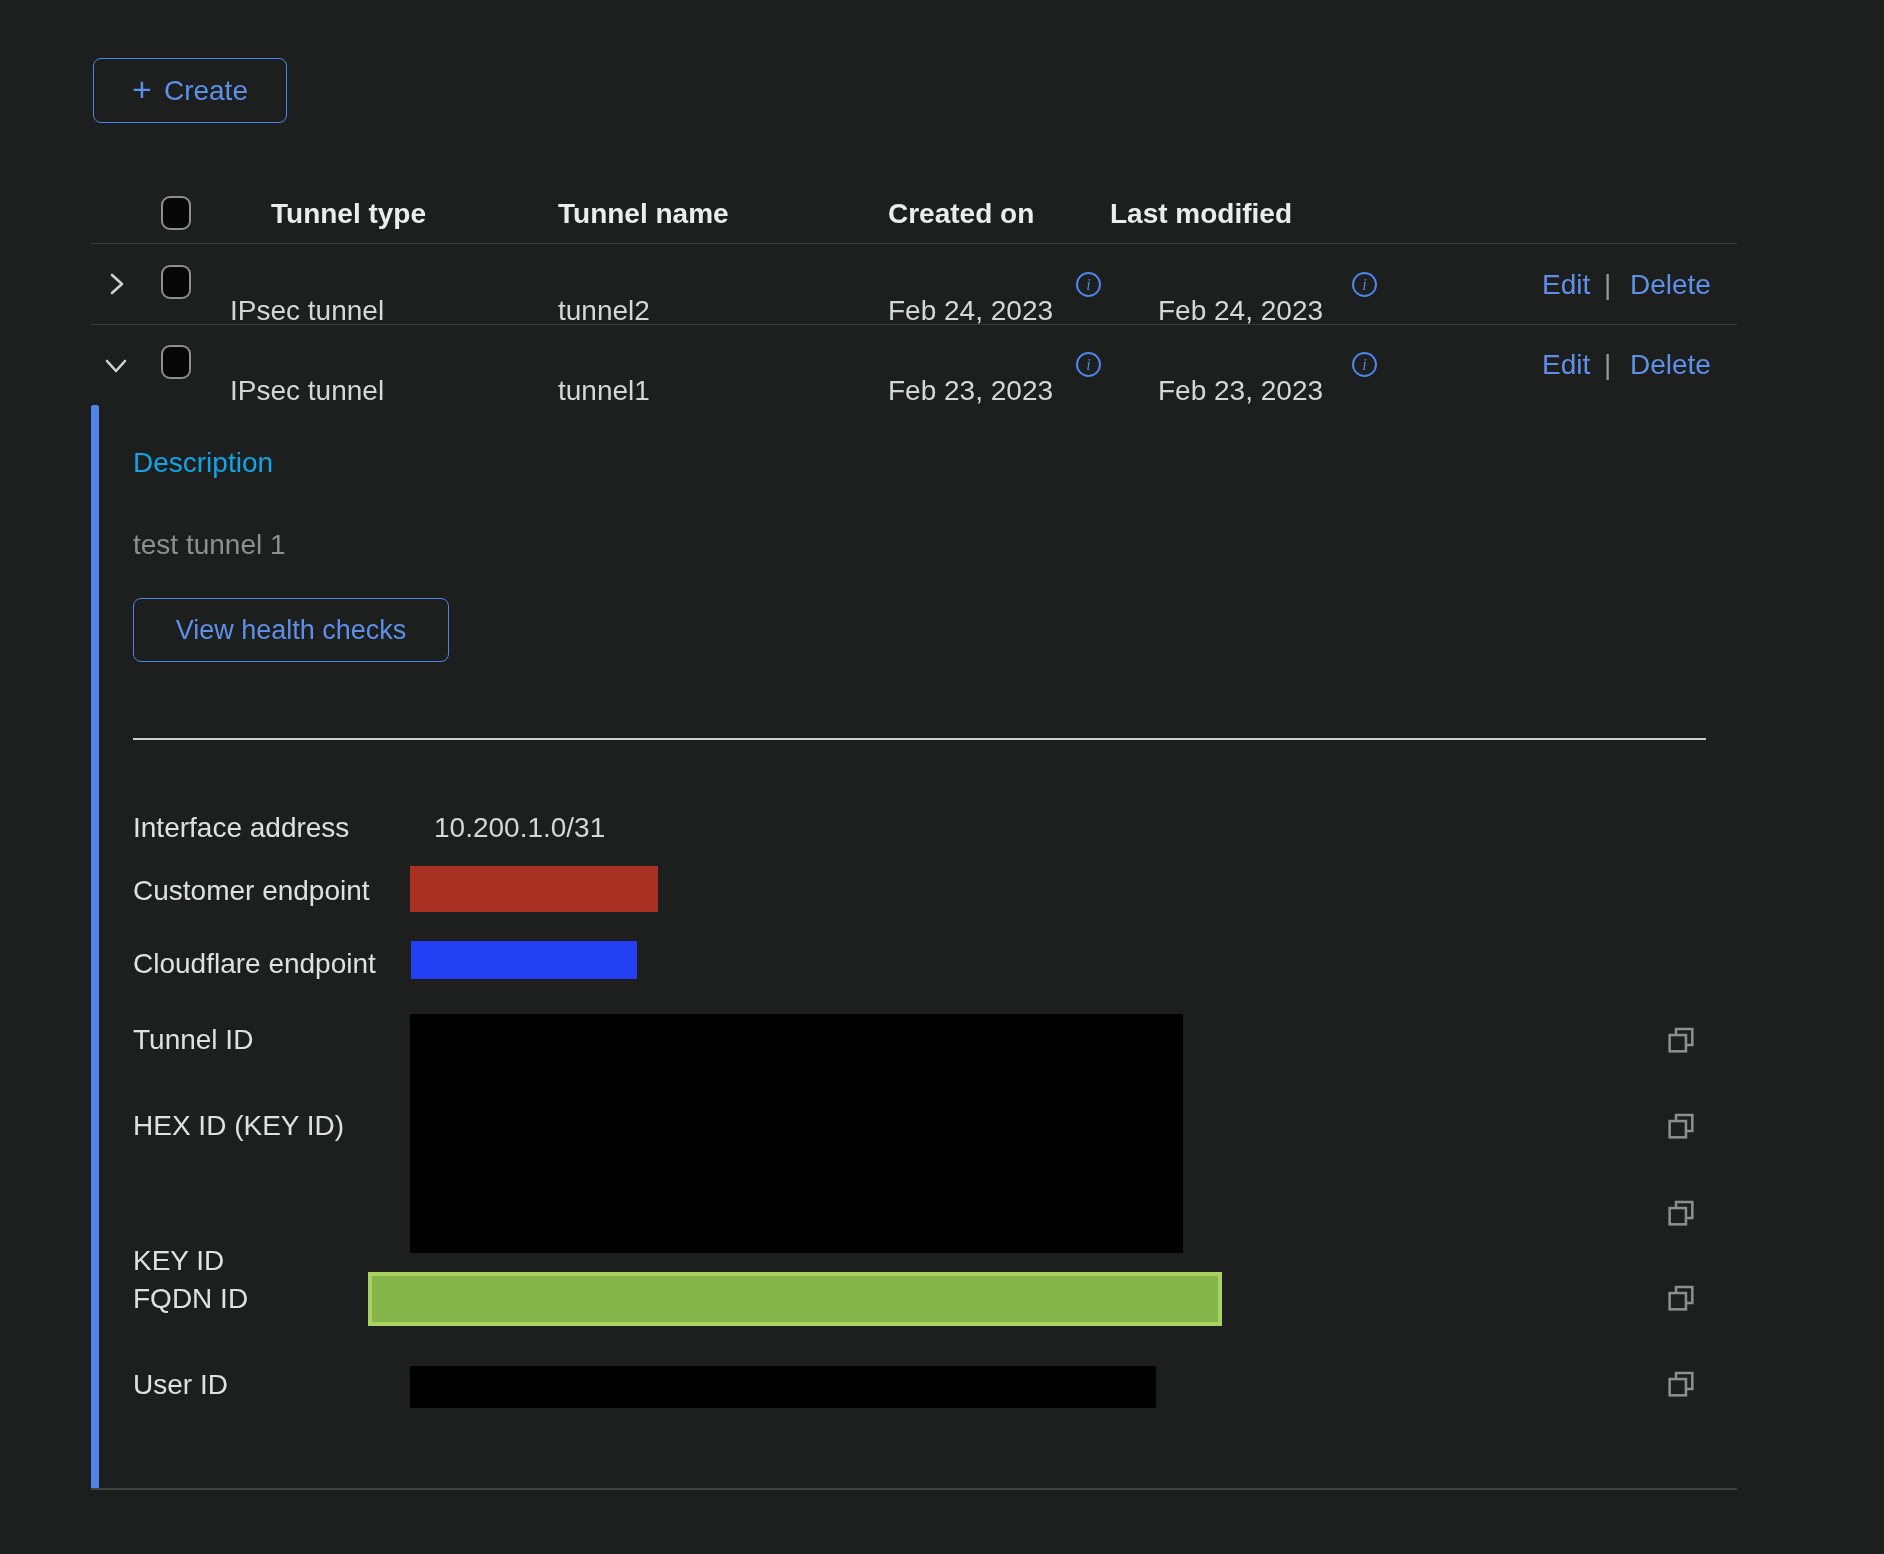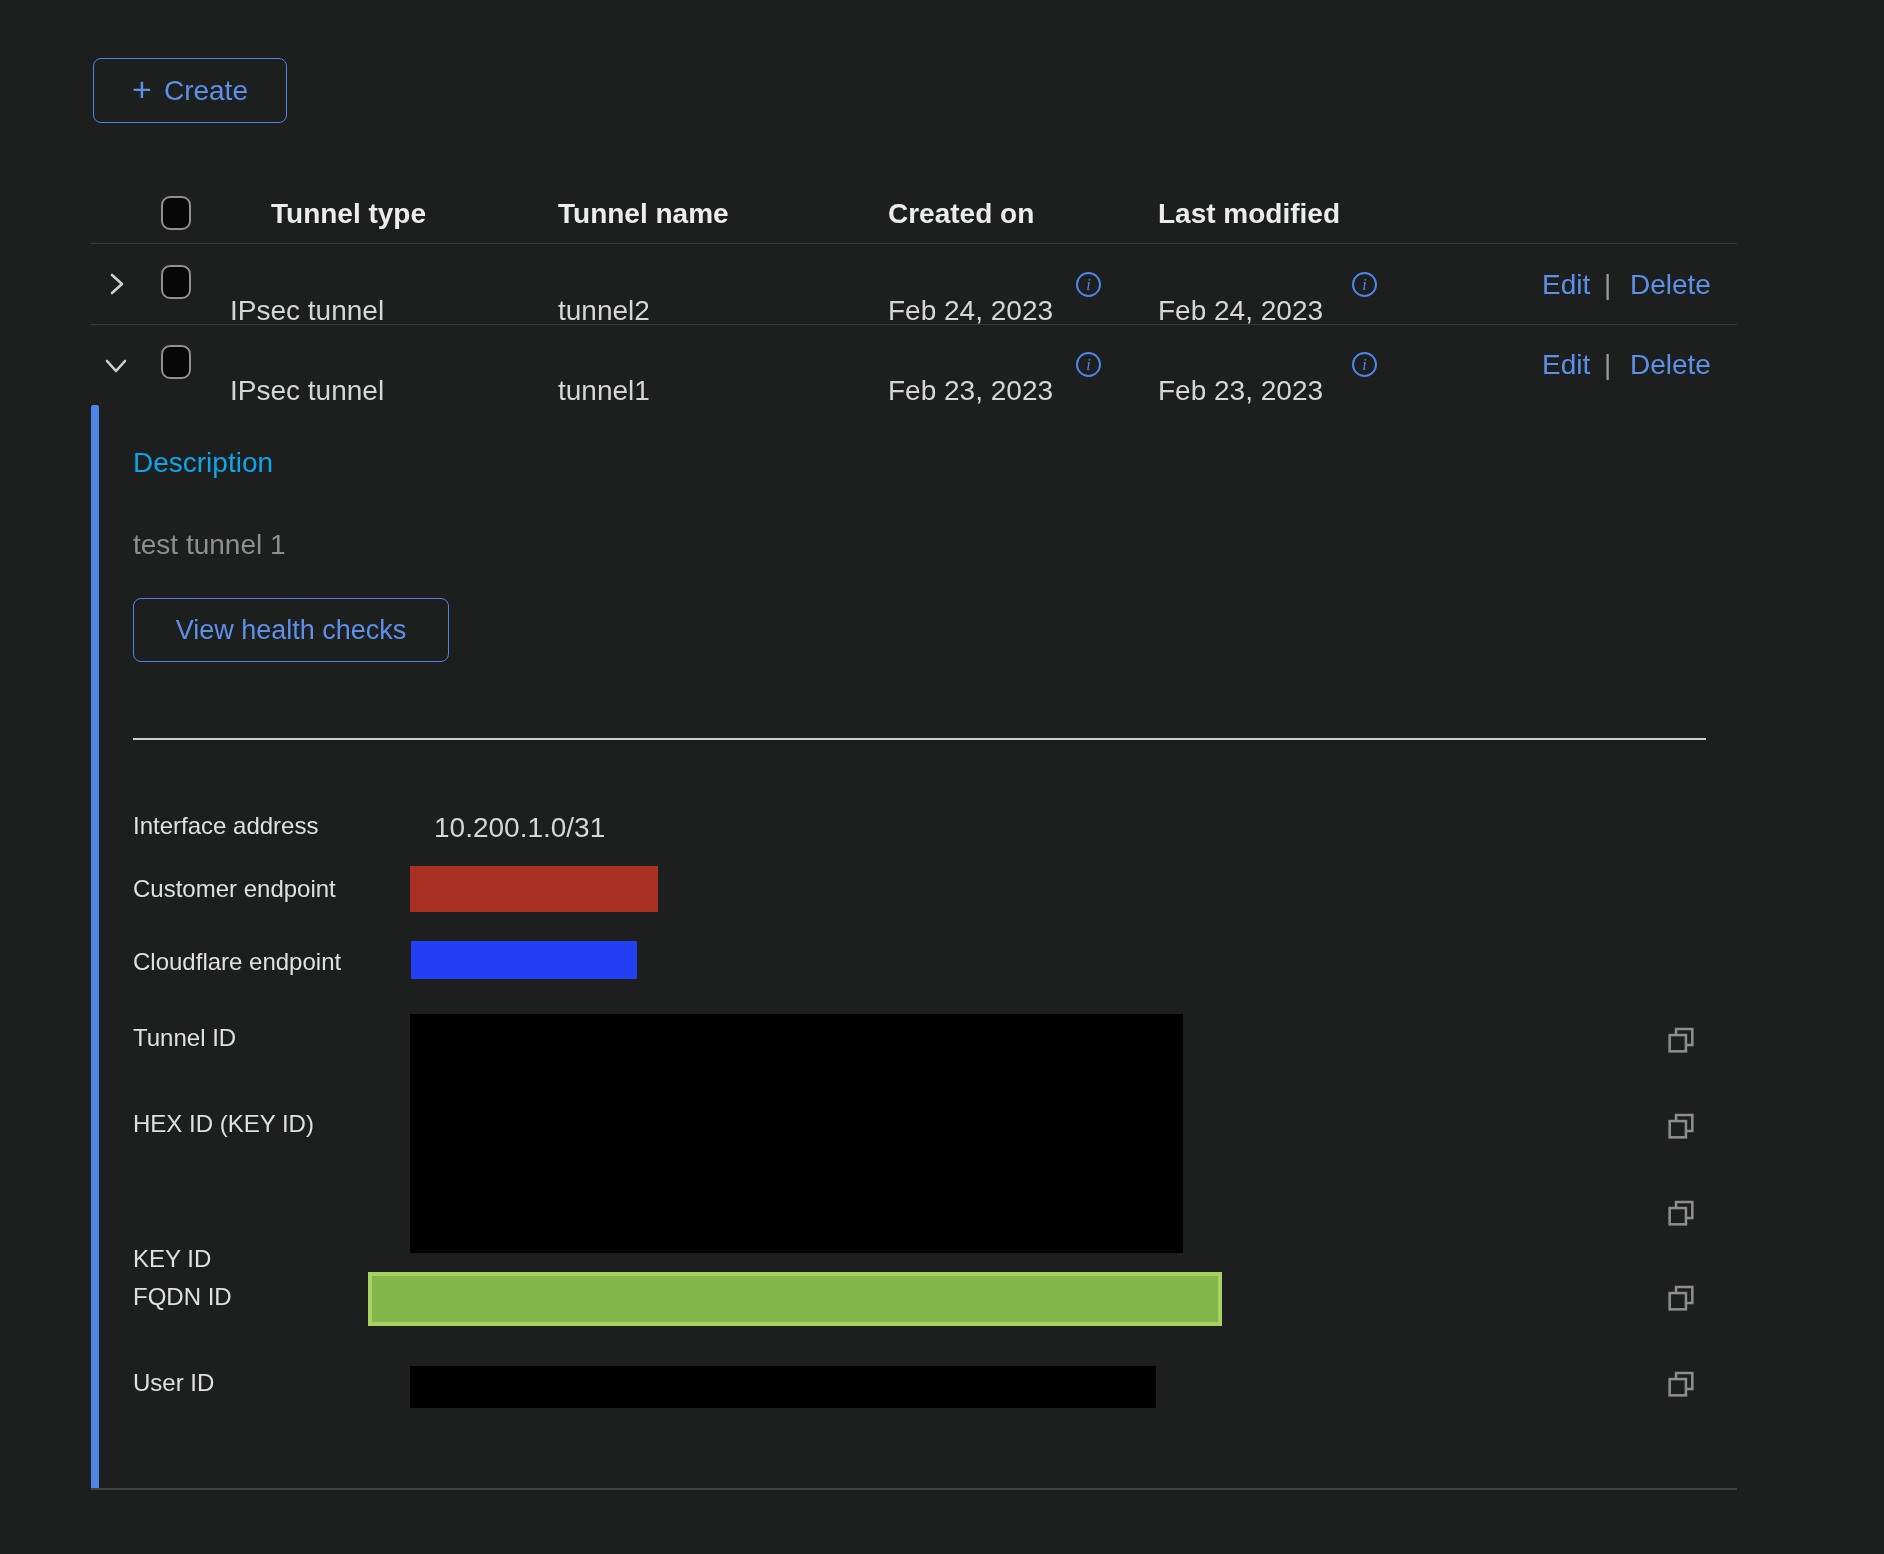--- a/index.html
+++ b/index.html
@@ -74,7 +74,7 @@
   <span class="abs th" style="left:230px;margin-left:41px;">Tunnel type</span>
   <span class="abs th" style="left:558px;">Tunnel name</span>
   <span class="abs th" style="left:888px;">Created on</span>
-  <span class="abs th" style="left:1158px;text-align:right;">Last modified</span>
+  <span class="abs th" style="left:1110px;text-align:right;">Last modified</span>
   <div class="abs hline" style="top:243px;"></div>
 
   <div>

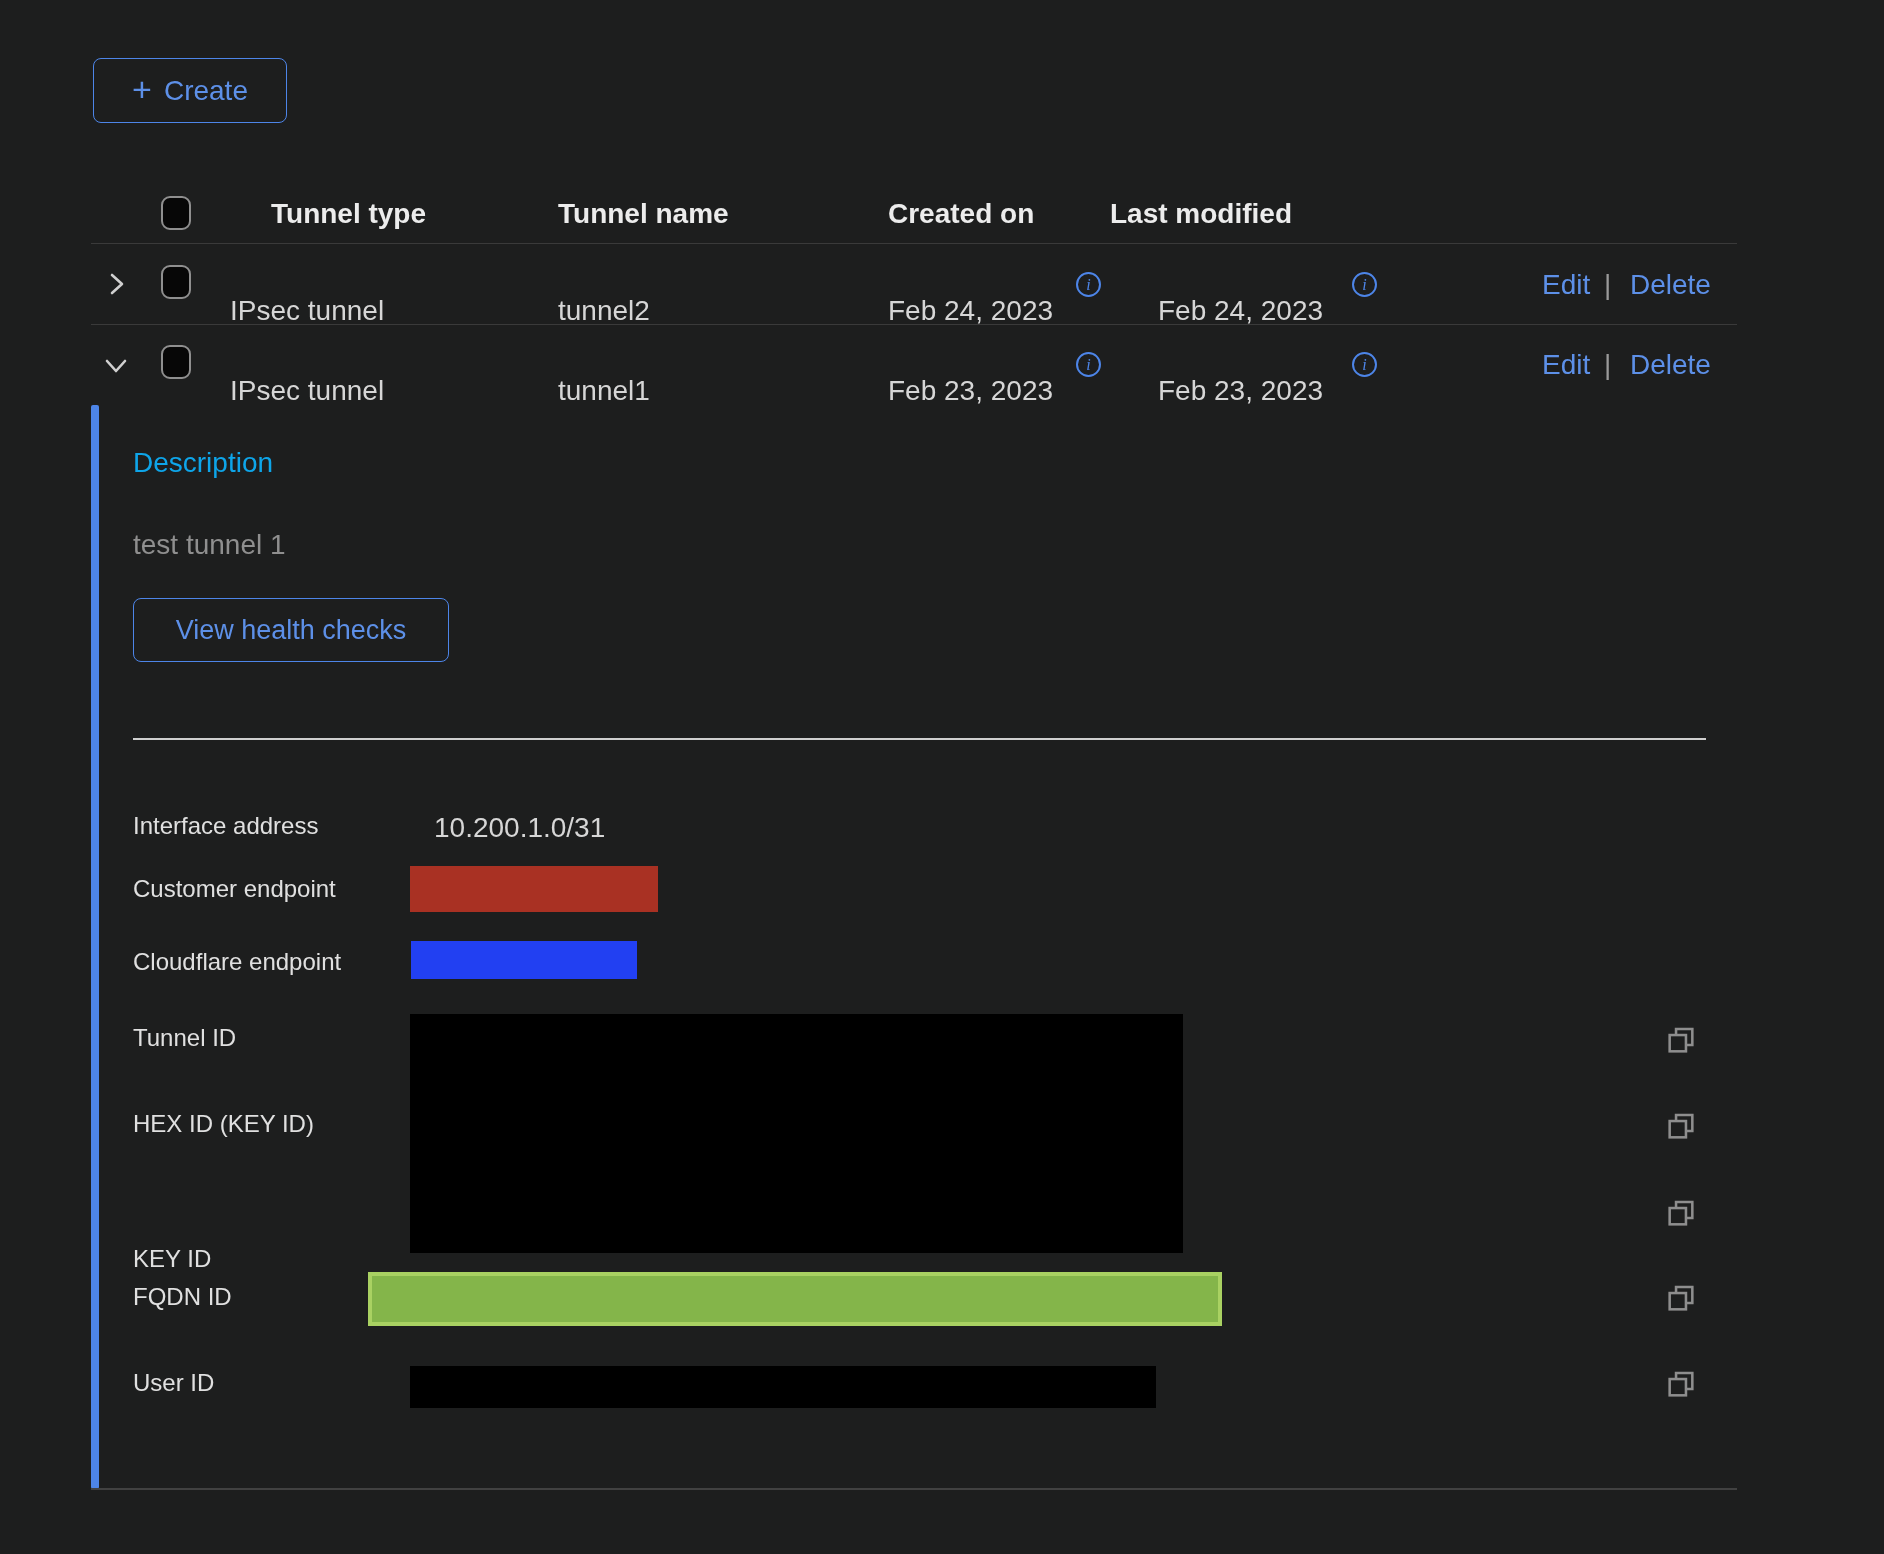--- a/index.html
+++ b/index.html
@@ -48,7 +48,7 @@
     font-family:"Liberation Sans", sans-serif;
   }
   .divider{left:133px;top:738px;width:1573px;height:2px;background:var(--divider);}
-  .field-label{left:133px;font-size:24px;color:#e0e0e0;white-space:nowrap;}
+  .field-label{left:133px;font-size:28px;color:#e0e0e0;white-space:nowrap;}
   .field-value{font-size:28px;color:var(--text);white-space:nowrap;}
   .redact{position:absolute;}
   .redact-red{left:410px;top:866px;width:248px;height:46px;background:var(--red);}

